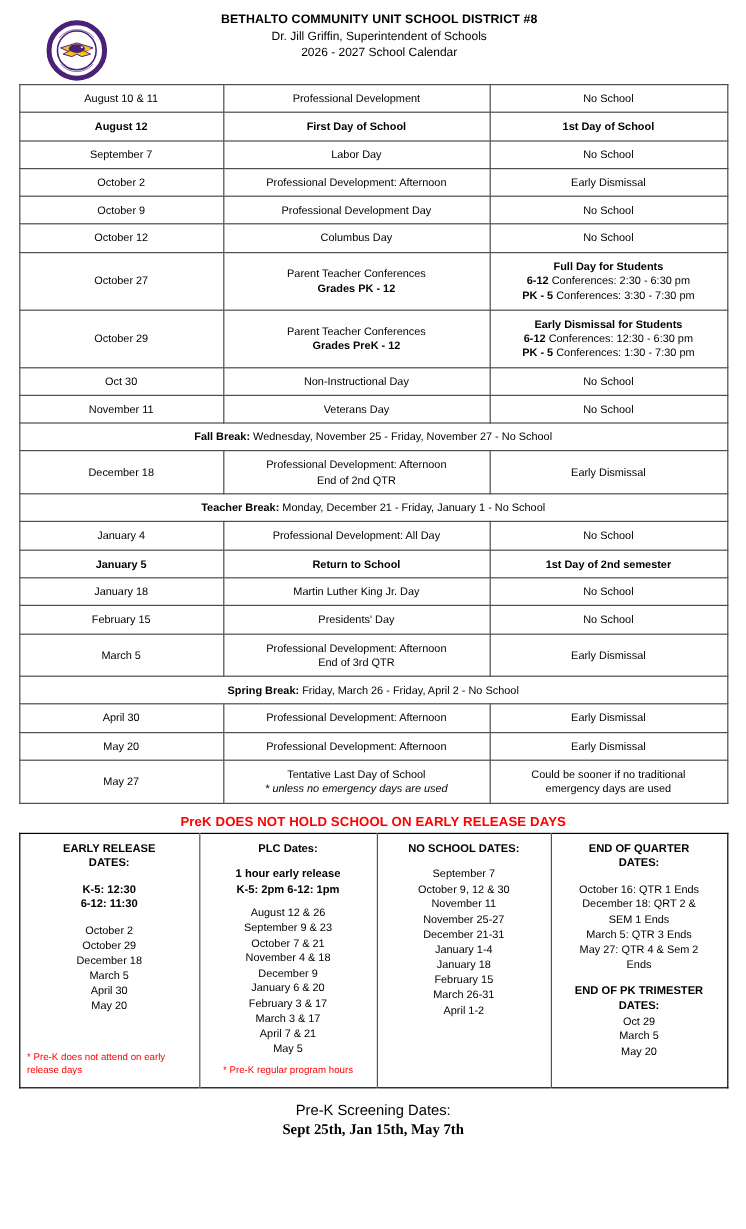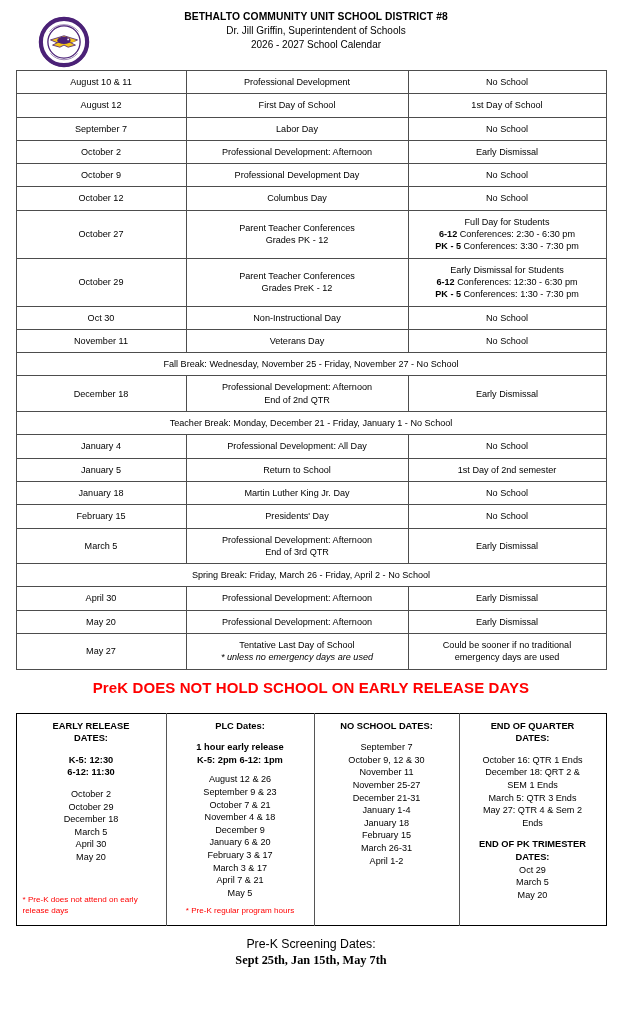--- a/index.html
+++ b/index.html
@@ -39,7 +39,7 @@
   .col-date { width: 170px; }
   .col-desc { width: 222px; }
   .col-note { width: 198px; }
-  .bold { font-weight: normal; }
+  .bold { font-weight: bold; }
   .ital { font-style: italic; }
   .span-row td { padding: 5px 4px; font-size: 9.1px; }
   .sub { display: block; }

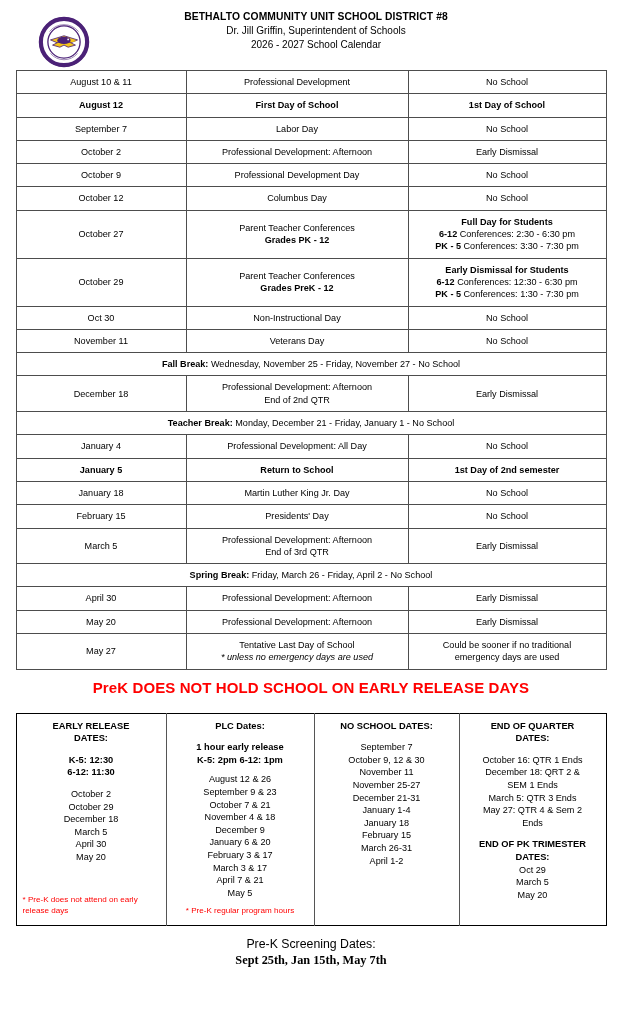--- a/index.html
+++ b/index.html
@@ -51,7 +51,7 @@
     text-align: center;
     color: #ff0000;
     font-weight: bold;
-    font-size: 15px;
+    font-size: 11px;
     letter-spacing: .1px;
   }
 

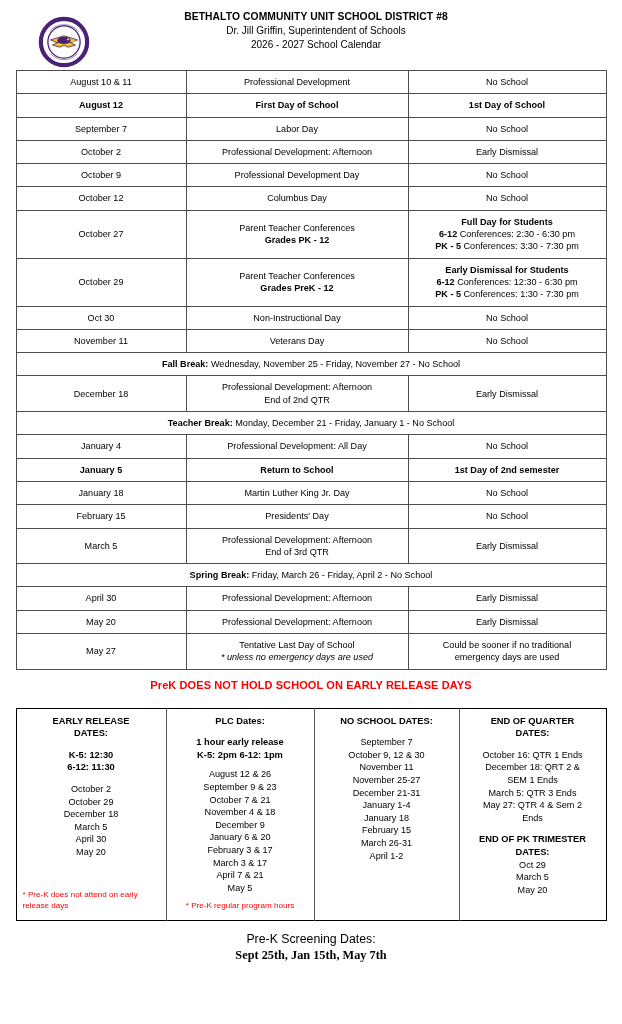--- a/index.html
+++ b/index.html
@@ -58,7 +58,7 @@
   
   .bottom-table {
     width: 590px;
-    margin: 17px auto 0 auto;
+    margin: 3px auto 0 auto;
     border-collapse: collapse;
     table-layout: fixed;
     border: 1px solid #000;

